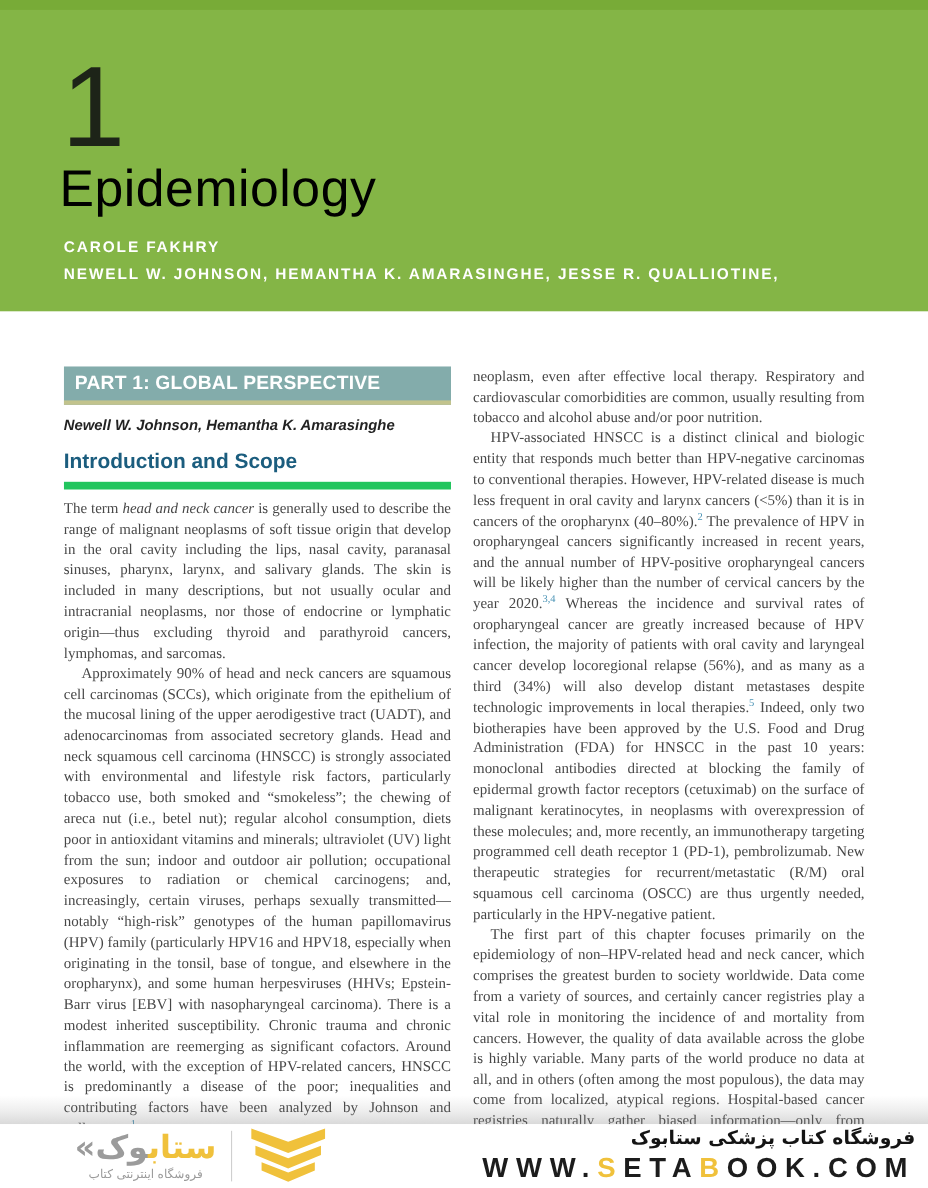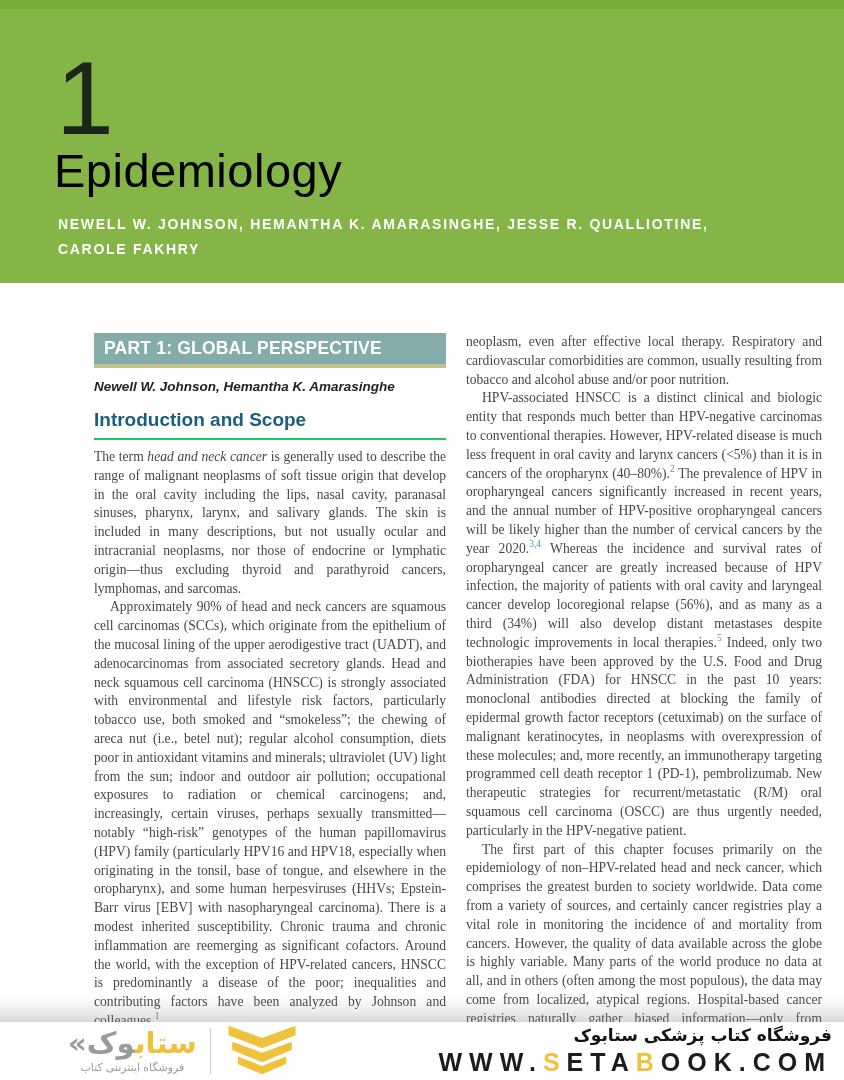--- a/index.html
+++ b/index.html
@@ -86,8 +86,8 @@
     <div class="chapter-number">1</div>
     <h1 class="chapter-title">Epidemiology</h1>
     <div class="chapter-authors">
+      <div>CAROLE FAKHRY</div>
       <div>NEWELL W. JOHNSON, HEMANTHA K. AMARASINGHE, JESSE R. QUALLIOTINE,</div>
-      <div>CAROLE FAKHRY</div>
     </div>
   </header>
 

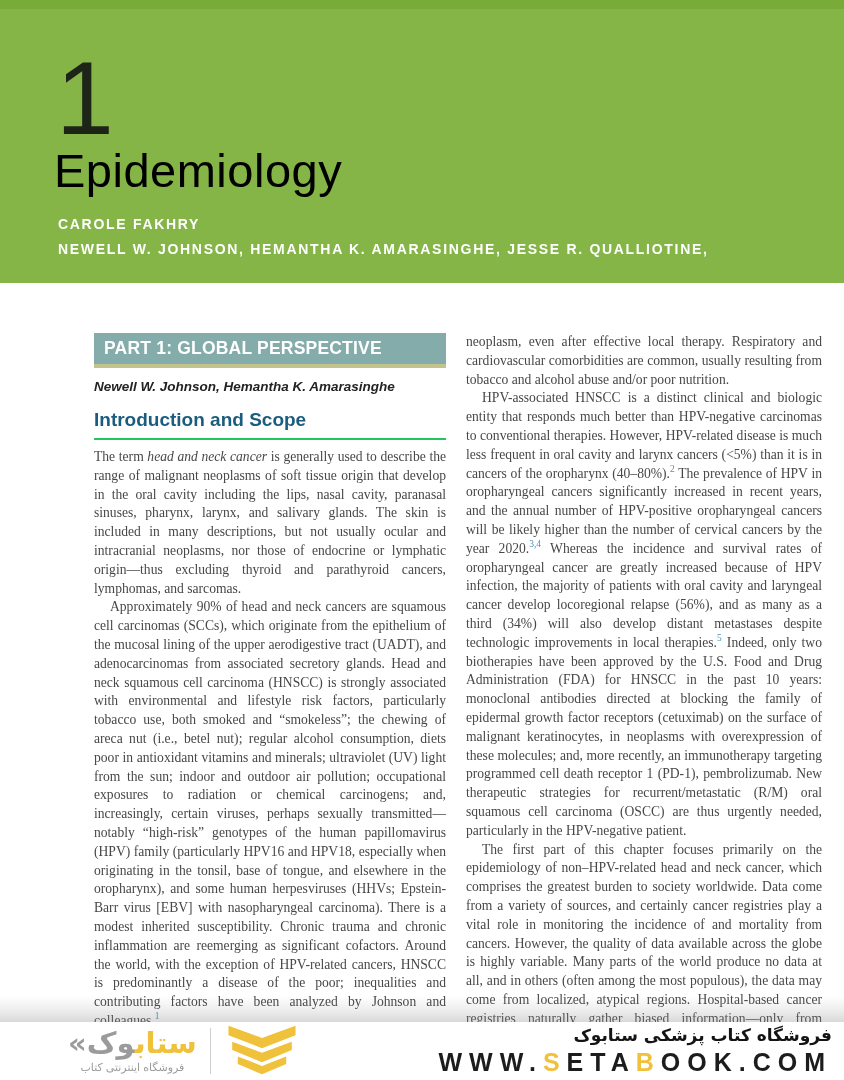--- a/index.html
+++ b/index.html
@@ -26,7 +26,7 @@
   }
 
   
-  .col { position:absolute; top:333px; overflow:hidden;margin-left:36px; }
+  .col { position:absolute; top:333px; overflow:hidden; }
   .col-left  { left:58px;  width:352px; height:689px; }
   .col-right { left:430px; width:356px; height:689px; }
 

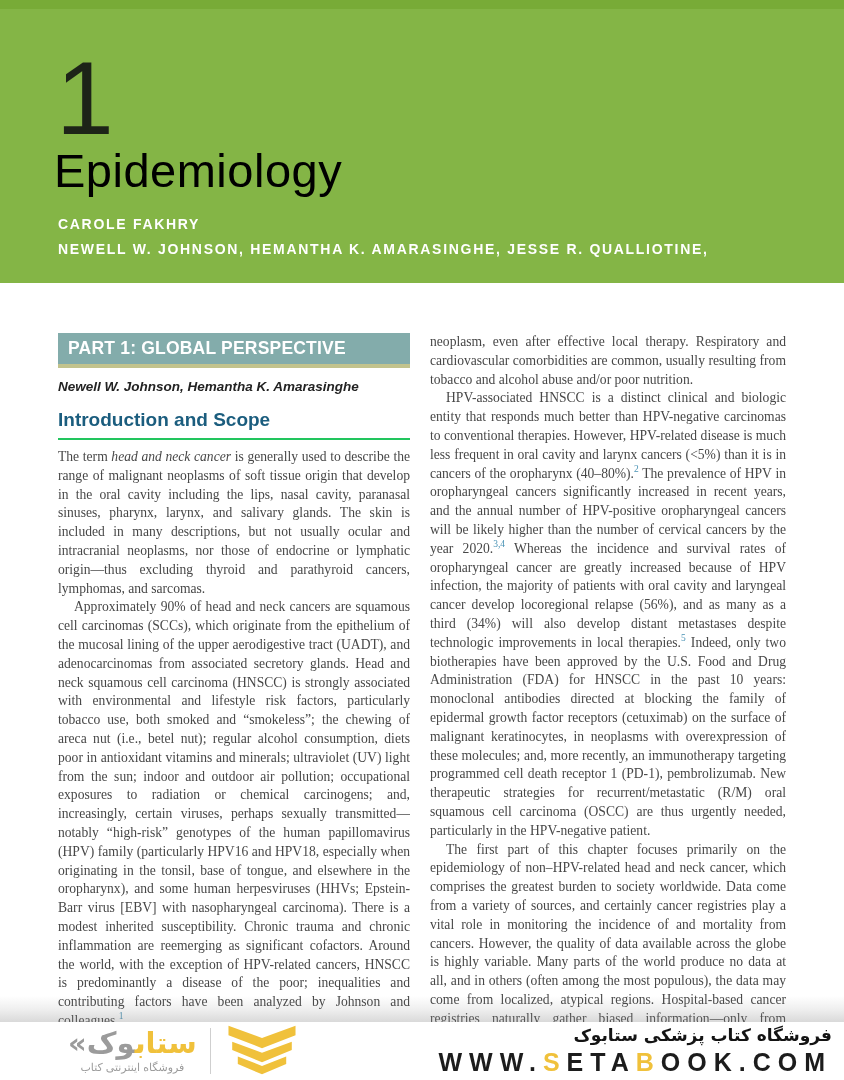--- a/index.html
+++ b/index.html
@@ -40,7 +40,7 @@
   }
   .section-heading {
     margin:15px 0 0 0; color:#1b5d7e; font-size:19px; font-weight:700;
-    padding-bottom:7px; border-bottom:2px solid #22c55e;
+    padding-bottom:7px; border-bottom:7px solid #22c55e;
   }
   .body-text {
     margin-top:8px; font-family:"Liberation Serif", serif; font-size:13.6px;

